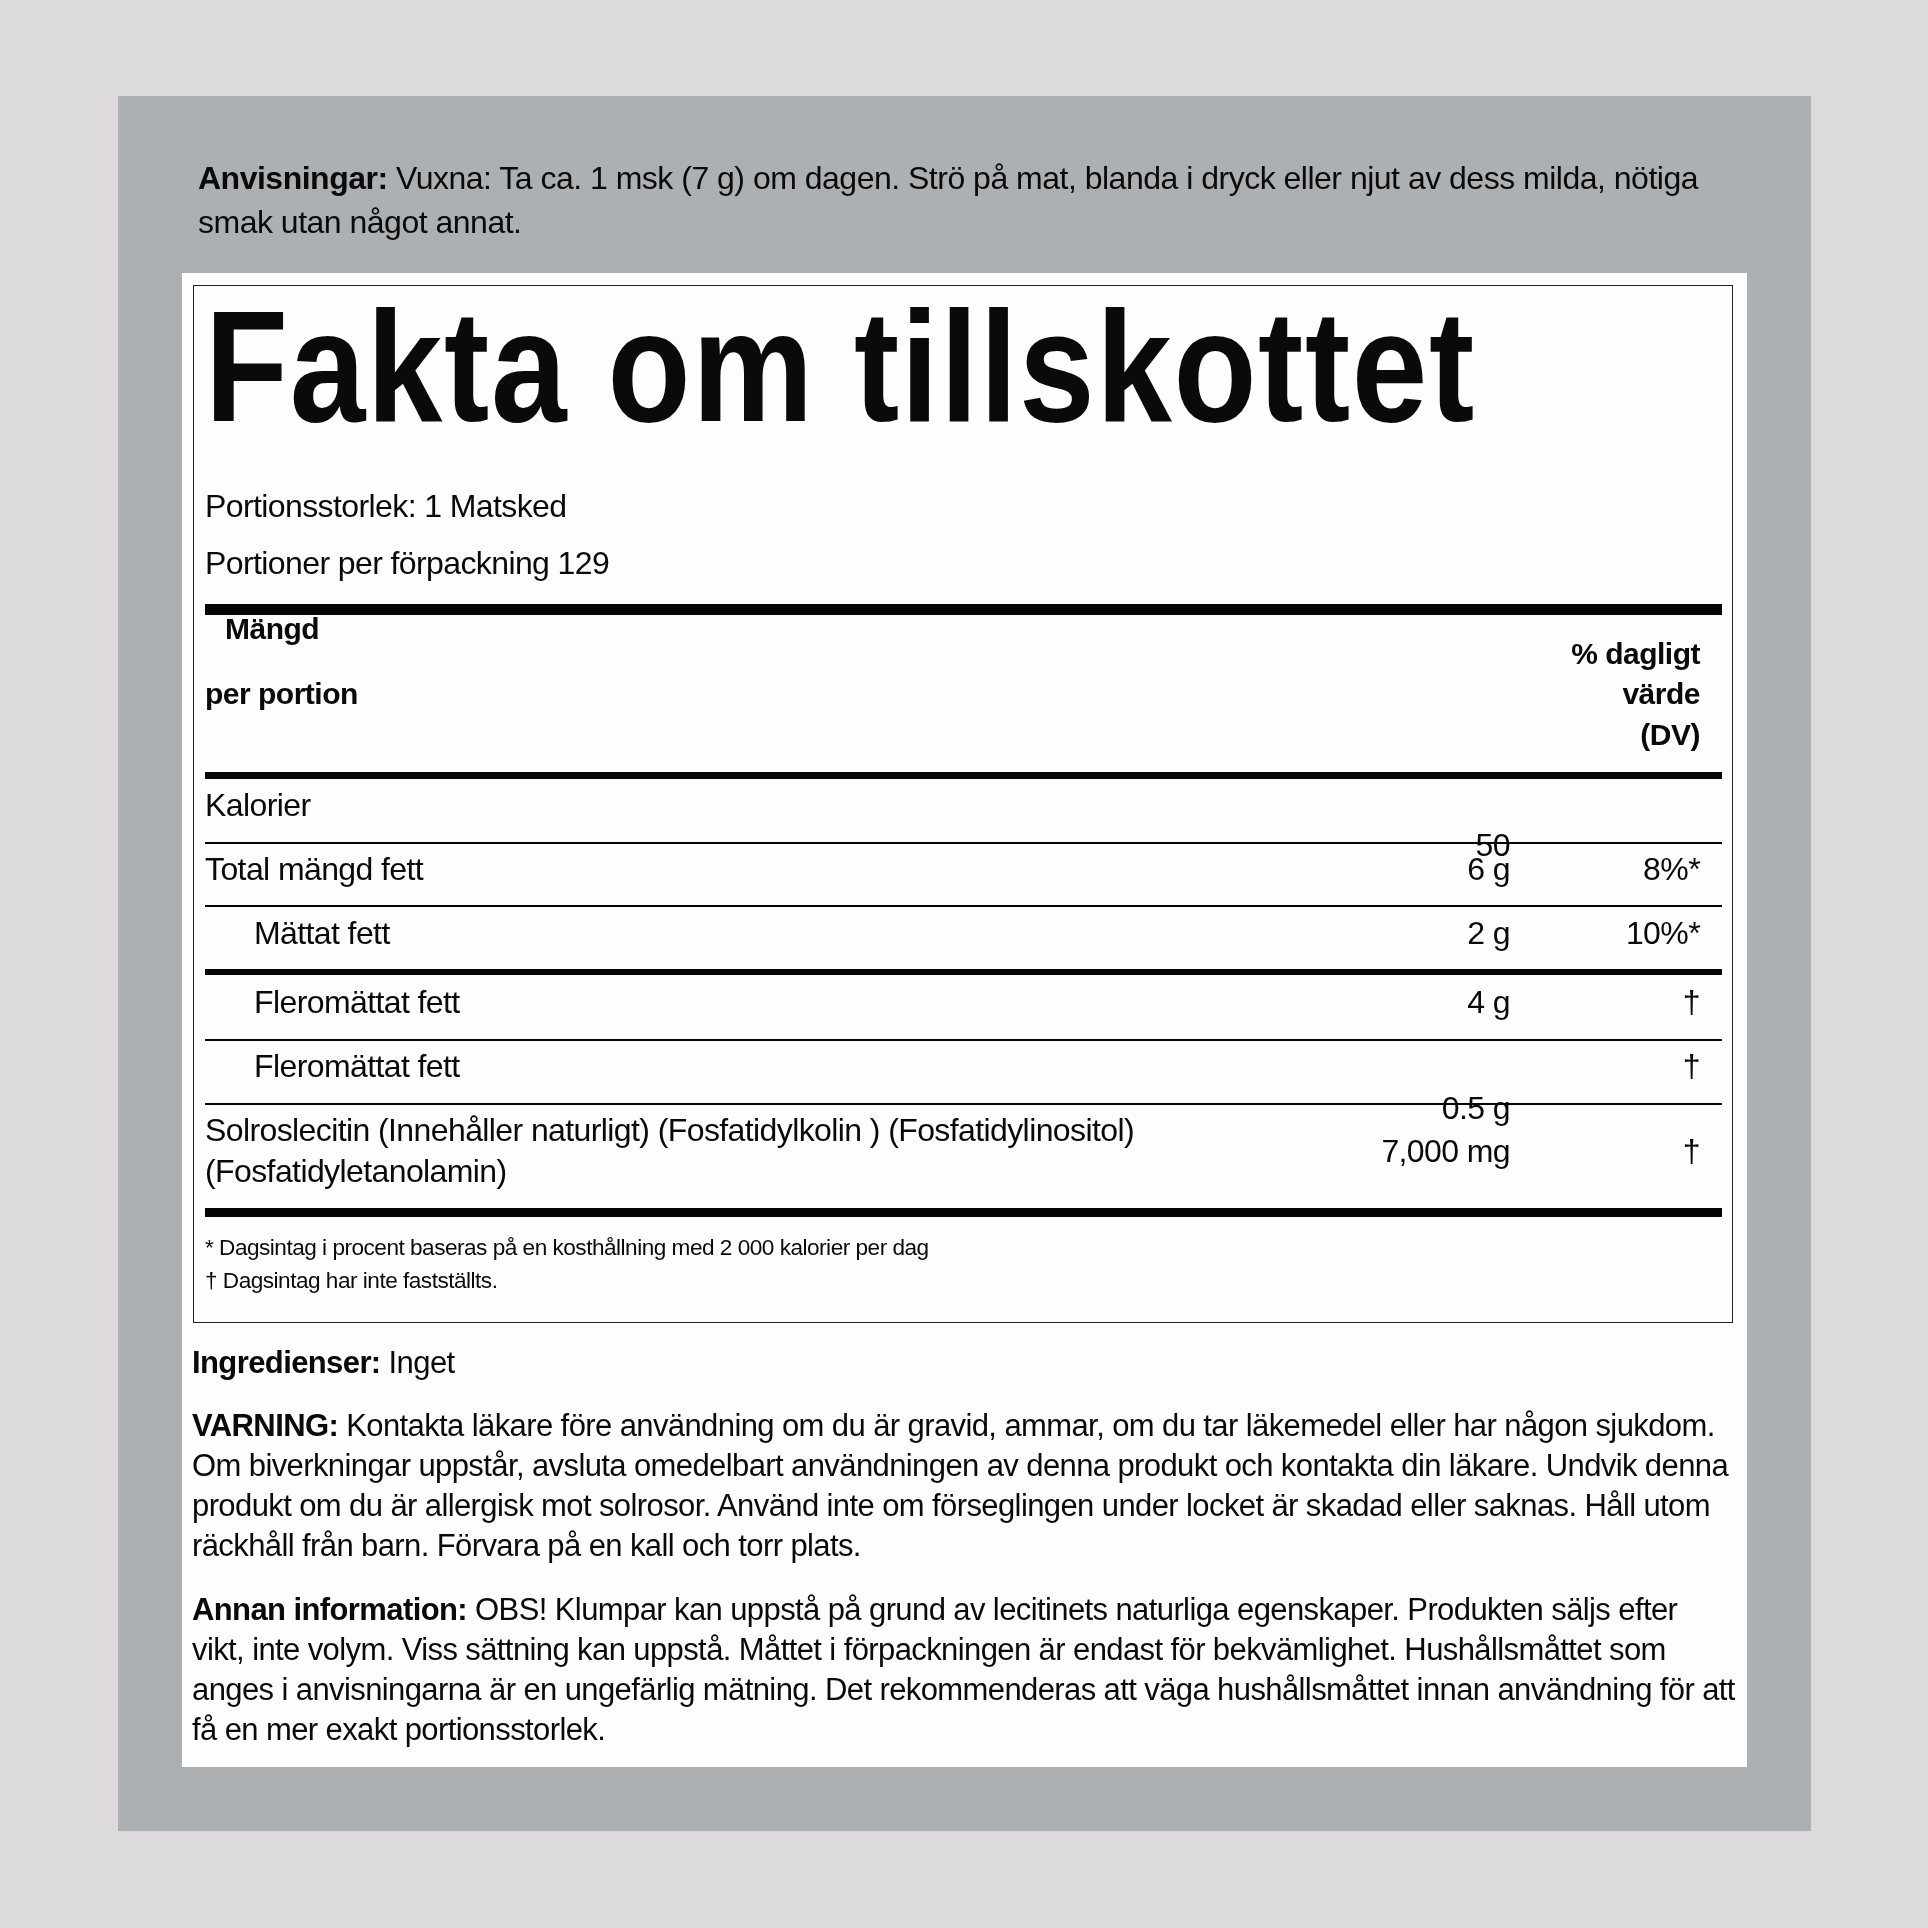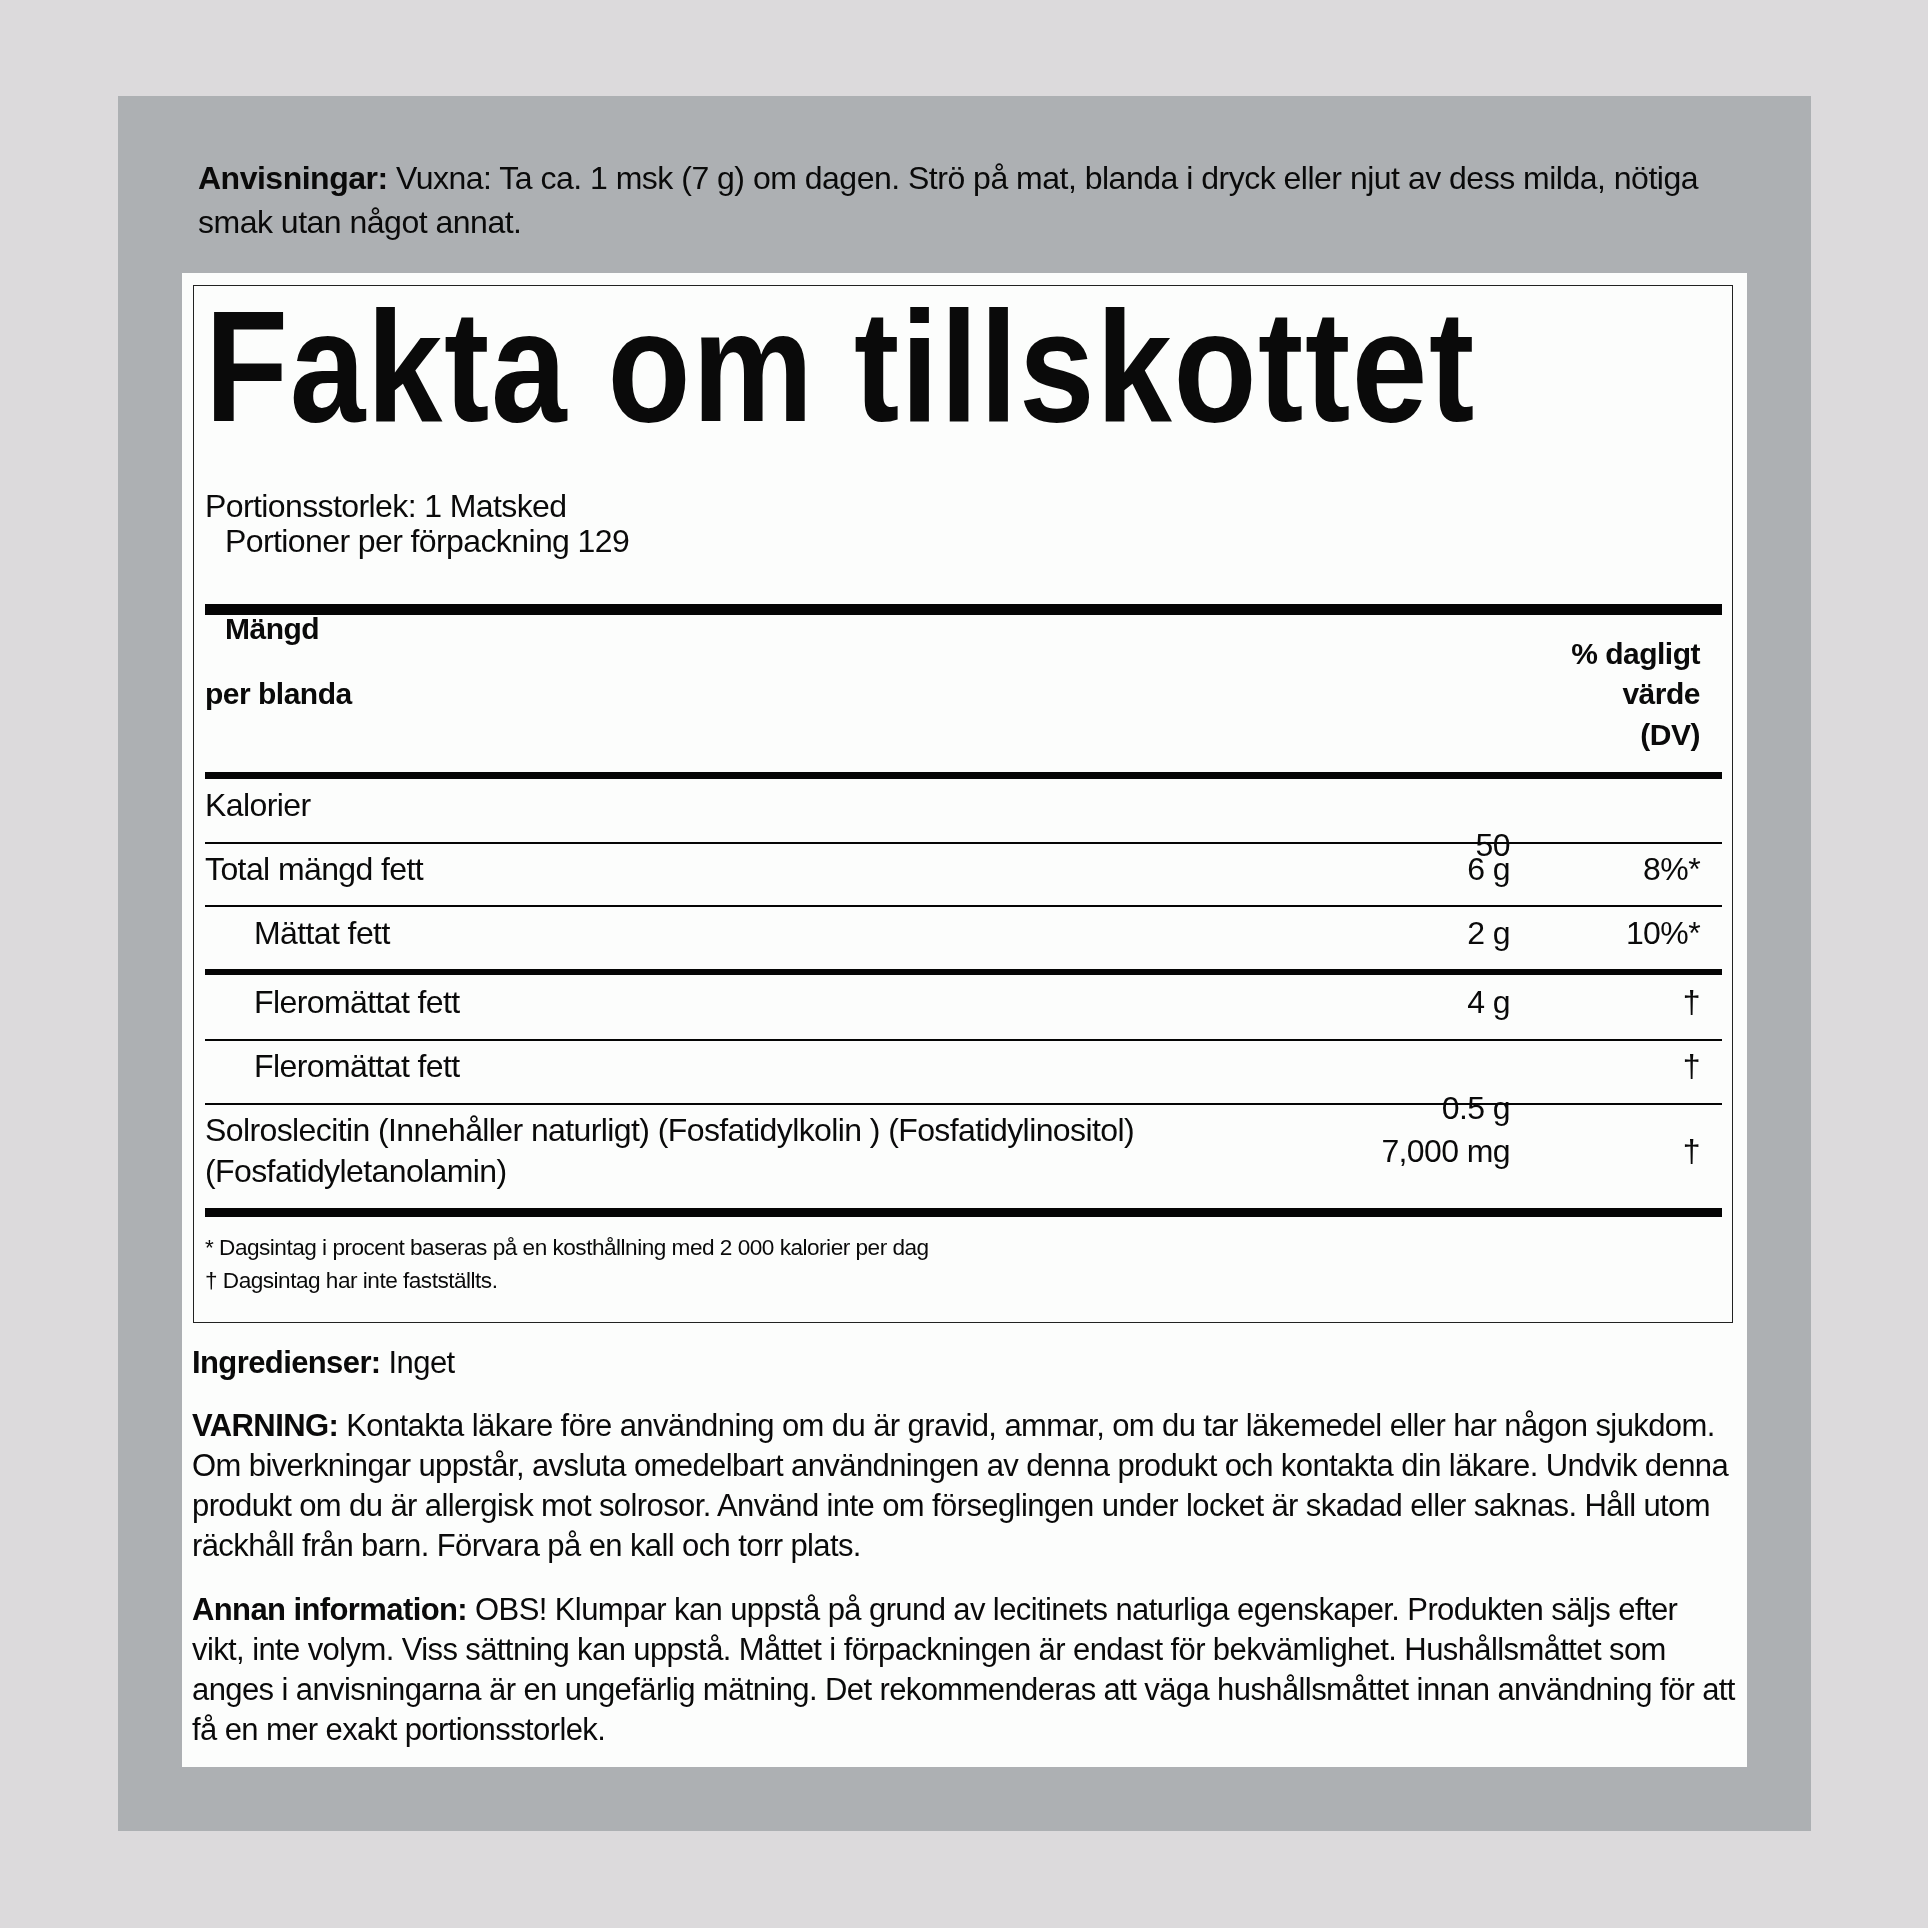--- a/index.html
+++ b/index.html
@@ -71,7 +71,7 @@
 <div class="title">Fakta om tillskottet</div>
 
 <div class="abs txt" style="left:205px; top:488px;">Portionsstorlek: 1 Matsked</div>
-<div class="abs txt" style="left:205px; top:523px;margin-left:20px;">Portioner per förpackning 129</div>
+<div class="abs txt" style="left:205px; top:545px;">Portioner per förpackning 129</div>
 
 <div class="rule r-thick" style="top:604px;"></div>
 

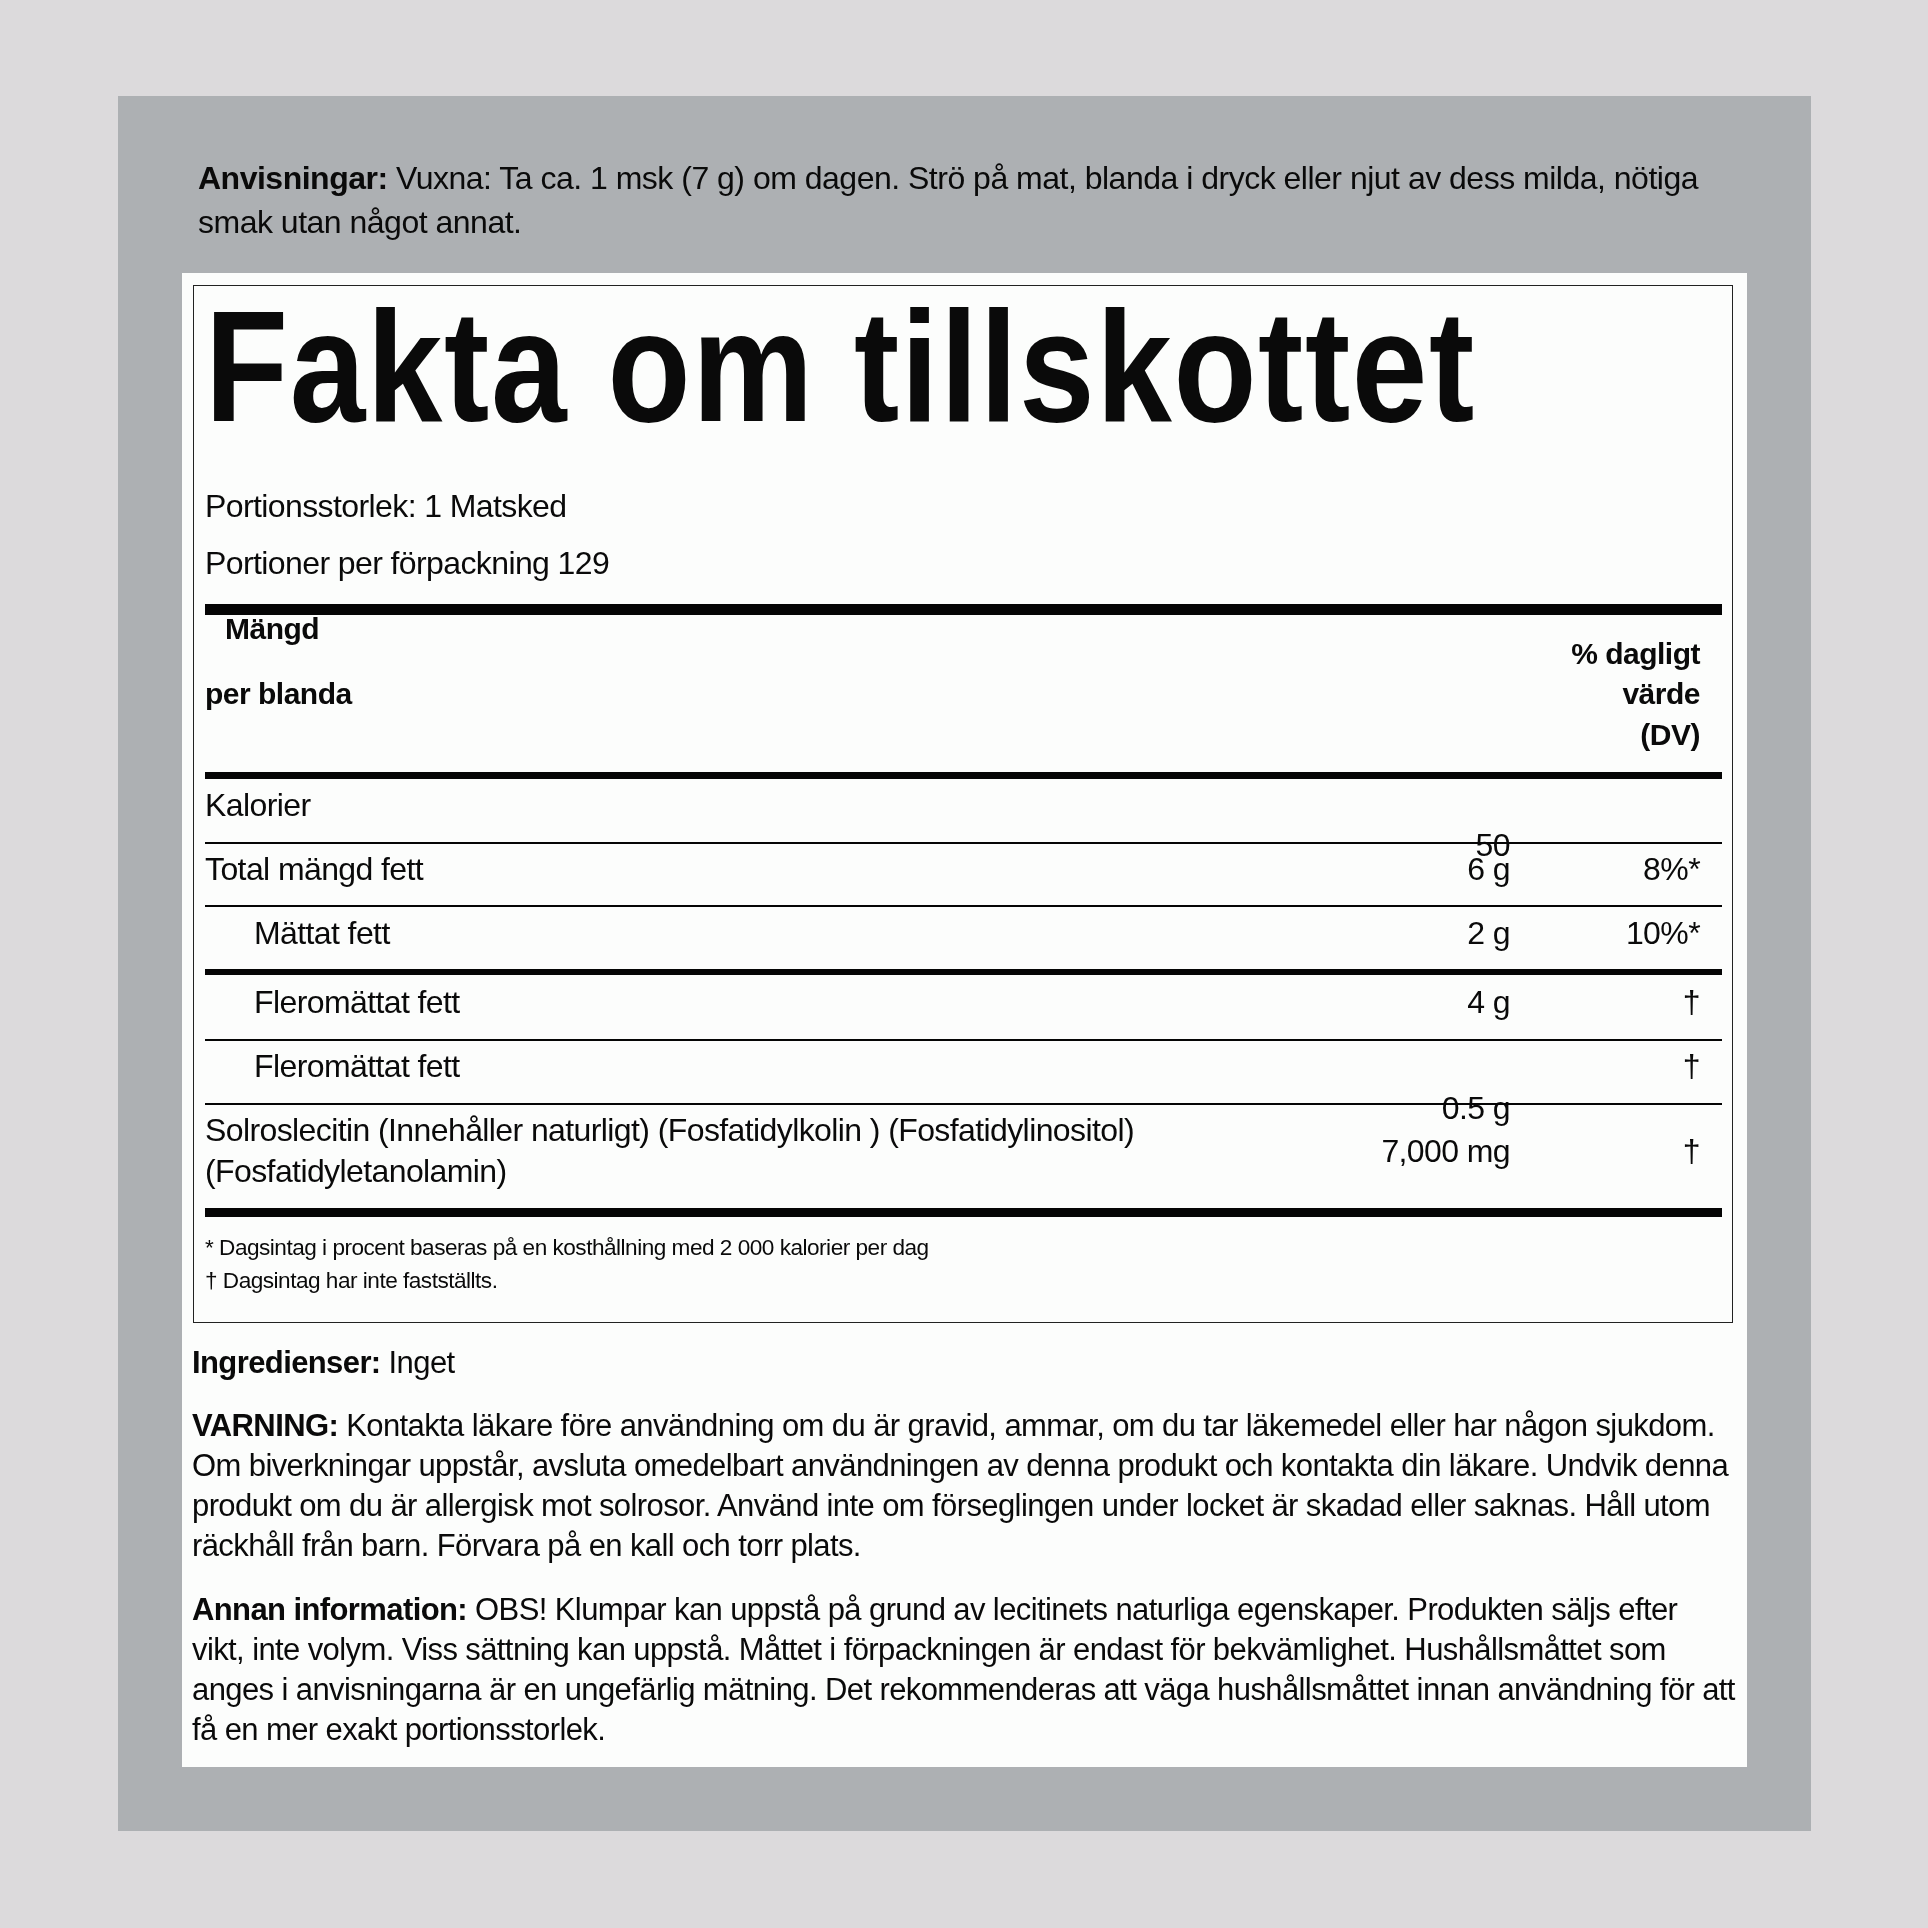--- a/index.html
+++ b/index.html
@@ -76,7 +76,7 @@
 <div class="rule r-thick" style="top:604px;"></div>
 
 <div class="abs hdr" style="left:205px; top:612px;margin-left:20px;">Mängd</div>
-<div class="abs hdr" style="left:205px; top:677px;">per blanda</div>
+<div class="abs hdr" style="left:205px; top:677px;">per portion</div>
 <div class="abs hdr right" style="right:228px; top:637px;">% dagligt</div>
 <div class="abs hdr right" style="right:228px; top:677px;">värde</div>
 <div class="abs hdr right" style="right:228px; top:718px;">(DV)</div>

